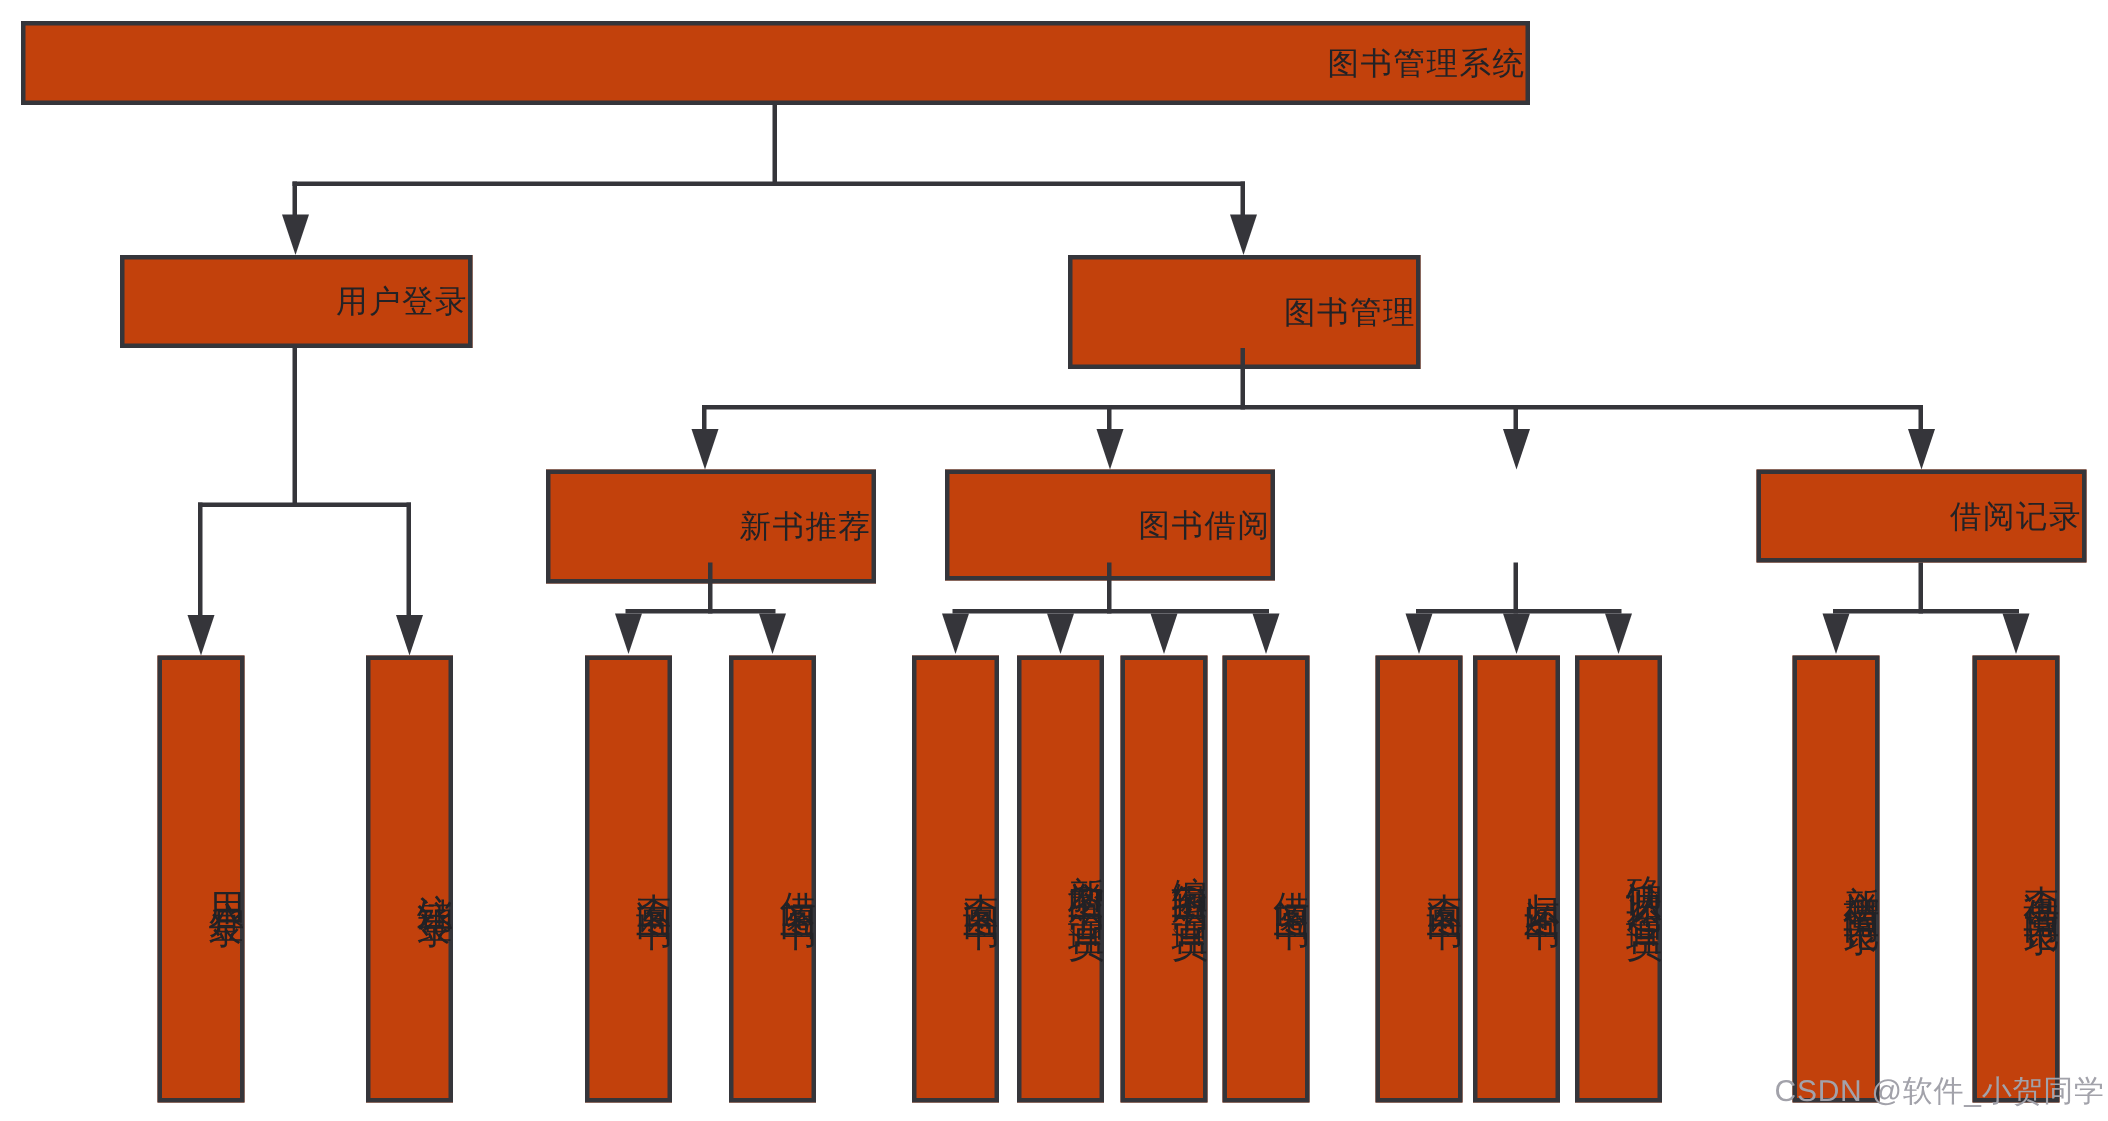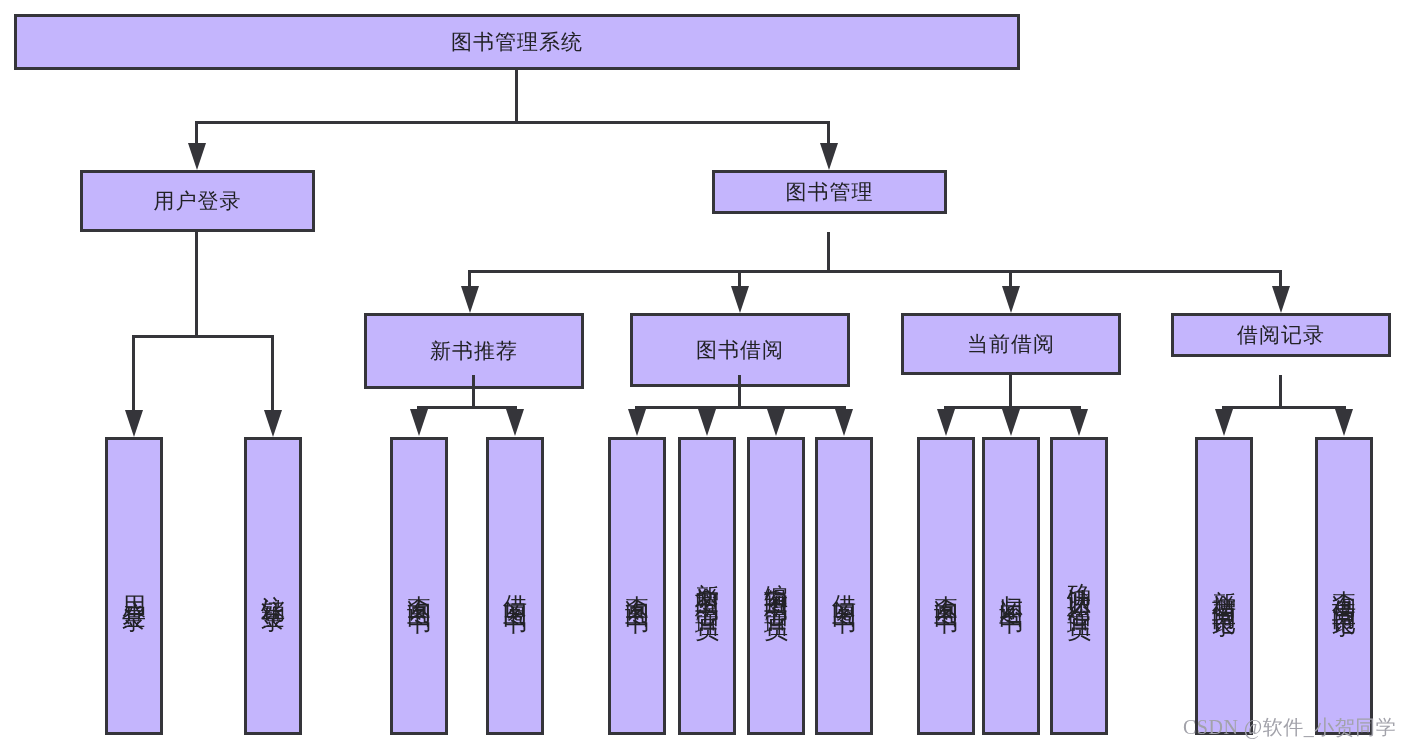--- a/index.html
+++ b/index.html
@@ -16,12 +16,13 @@
   .node{
     position:absolute;
     border:3px solid var(--line);
-    background:#c4b5fd;
+    background:#c2410c;
     box-sizing:border-box;
-    display:flex;align-items:center;justify-content:center;
+    display:flex;align-items:center;justify-content:flex-end;
     font-size:21px;
     letter-spacing:1px;
     color:var(--text);
+    font-family:Liberation Mono, monospace;
   }
   .leaf{
     font-size:24px;

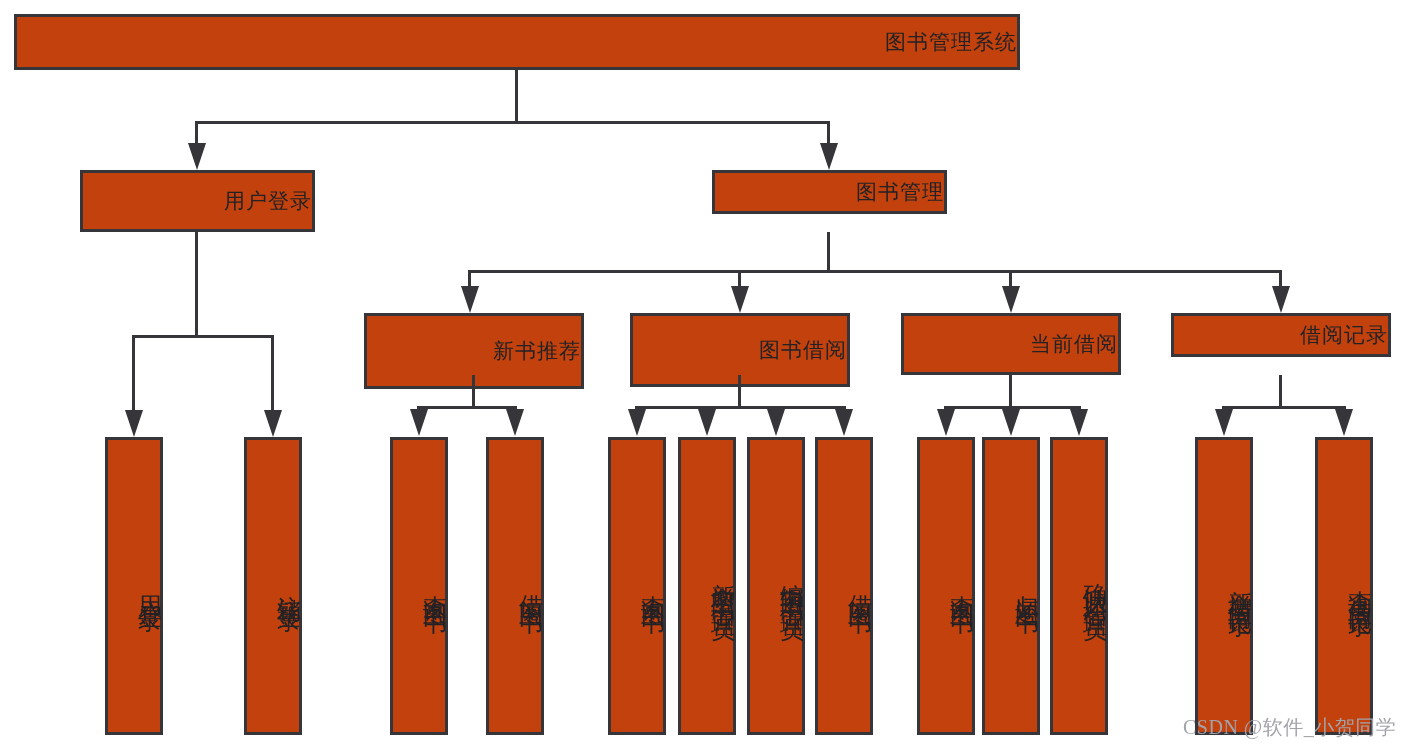--- a/index.html
+++ b/index.html
@@ -78,7 +78,7 @@
   <div class="node" style="left:80px;top:170px;width:235px;height:62px">
     <span>用户登录</span>
   </div>
-  <div class="node" style="left:712px;top:170px;width:235px;height:44px">
+  <div class="node" style="left:712px;top:170px;width:235px;height:76px">
     <span>图书管理</span>
   </div>
 

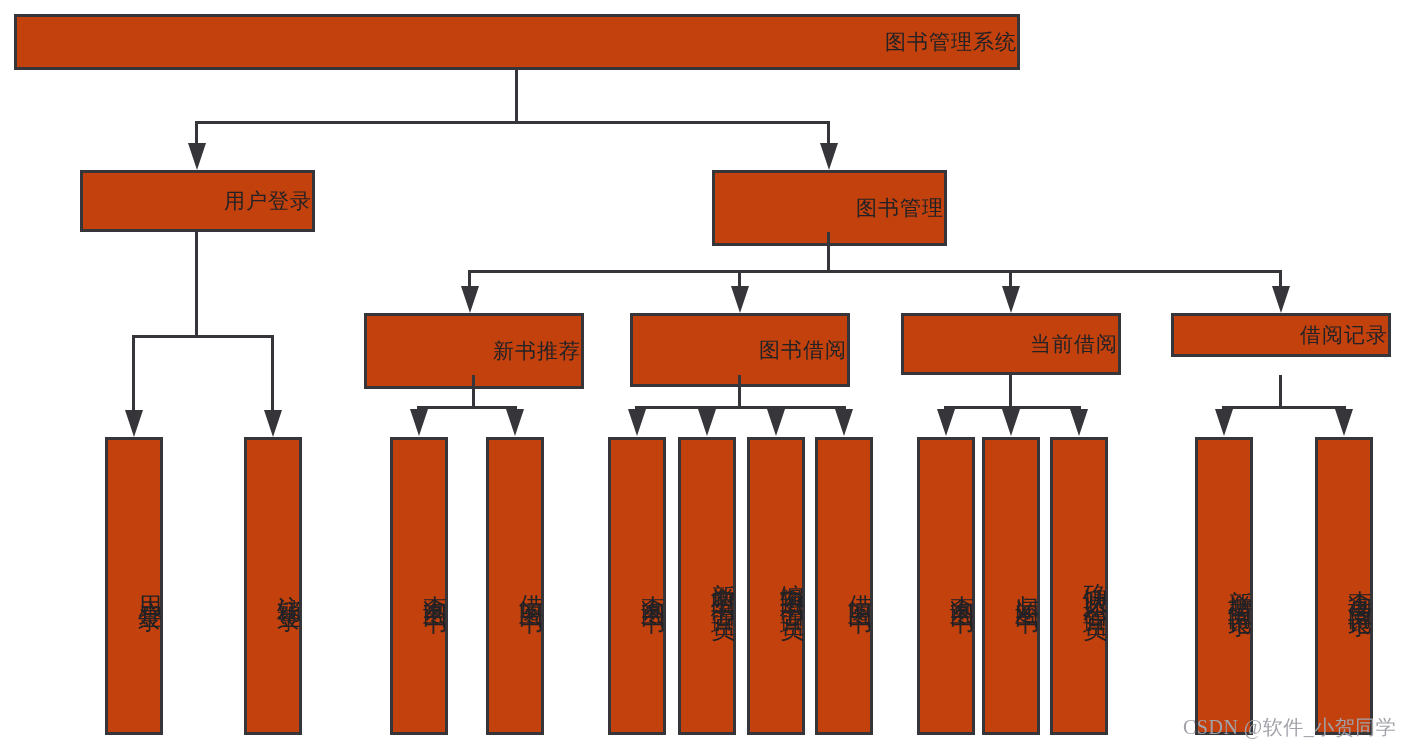--- a/index.html
+++ b/index.html
@@ -106,9 +106,6 @@
   <div class="node" style="left:630px;top:313px;width:220px;height:74px">
     <span>图书借阅</span>
   </div>
-  <div class="node" style="left:901px;top:313px;width:220px;height:62px">
-    <span>当前借阅</span>
-  </div>
   <div class="node" style="left:1171px;top:313px;width:220px;height:44px">
     <span>借阅记录</span>
   </div>

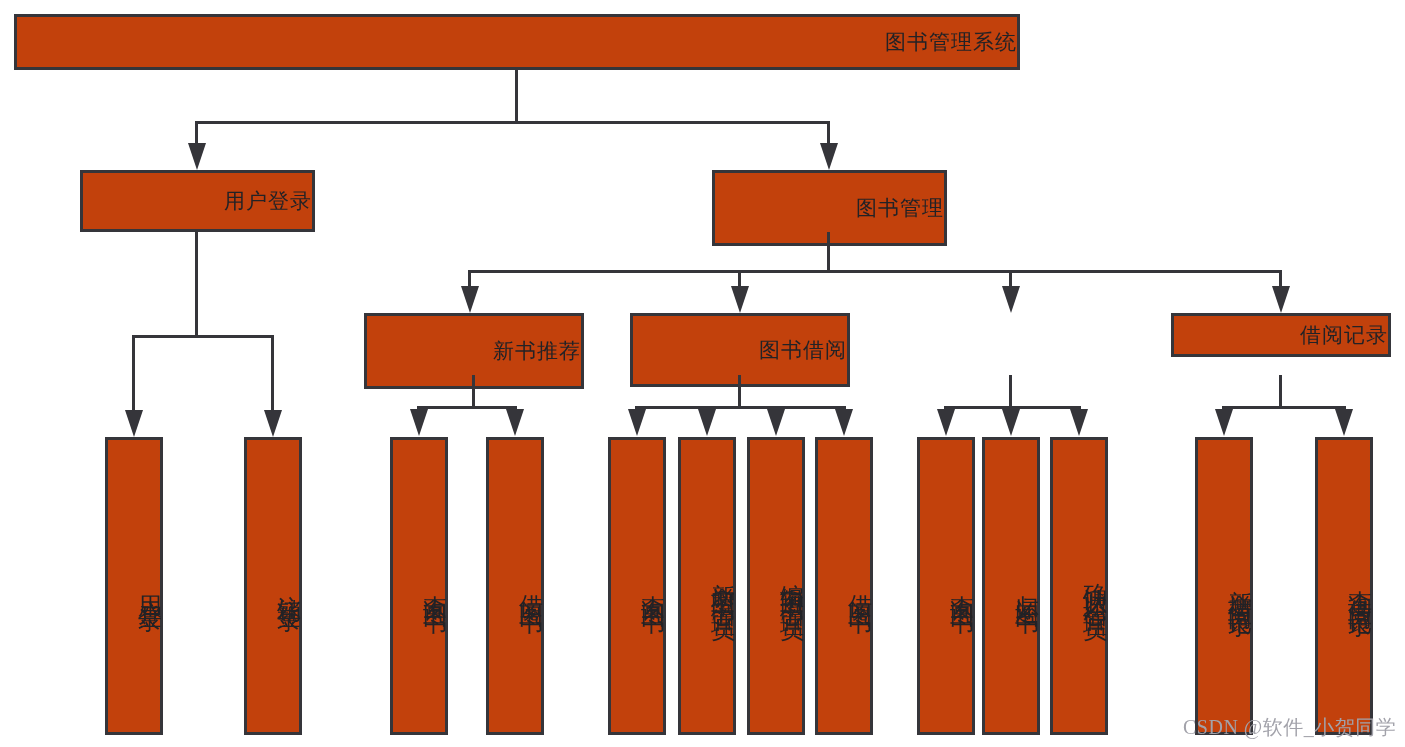--- a/index.html
+++ b/index.html
@@ -106,7 +106,7 @@
   <div class="node" style="left:630px;top:313px;width:220px;height:74px">
     <span>图书借阅</span>
   </div>
-  <div class="node" style="left:1171px;top:313px;width:220px;height:44px">
+  <div class="node" style="left:1171px;top:313px;width:220px;height:62px">
     <span>借阅记录</span>
   </div>
 

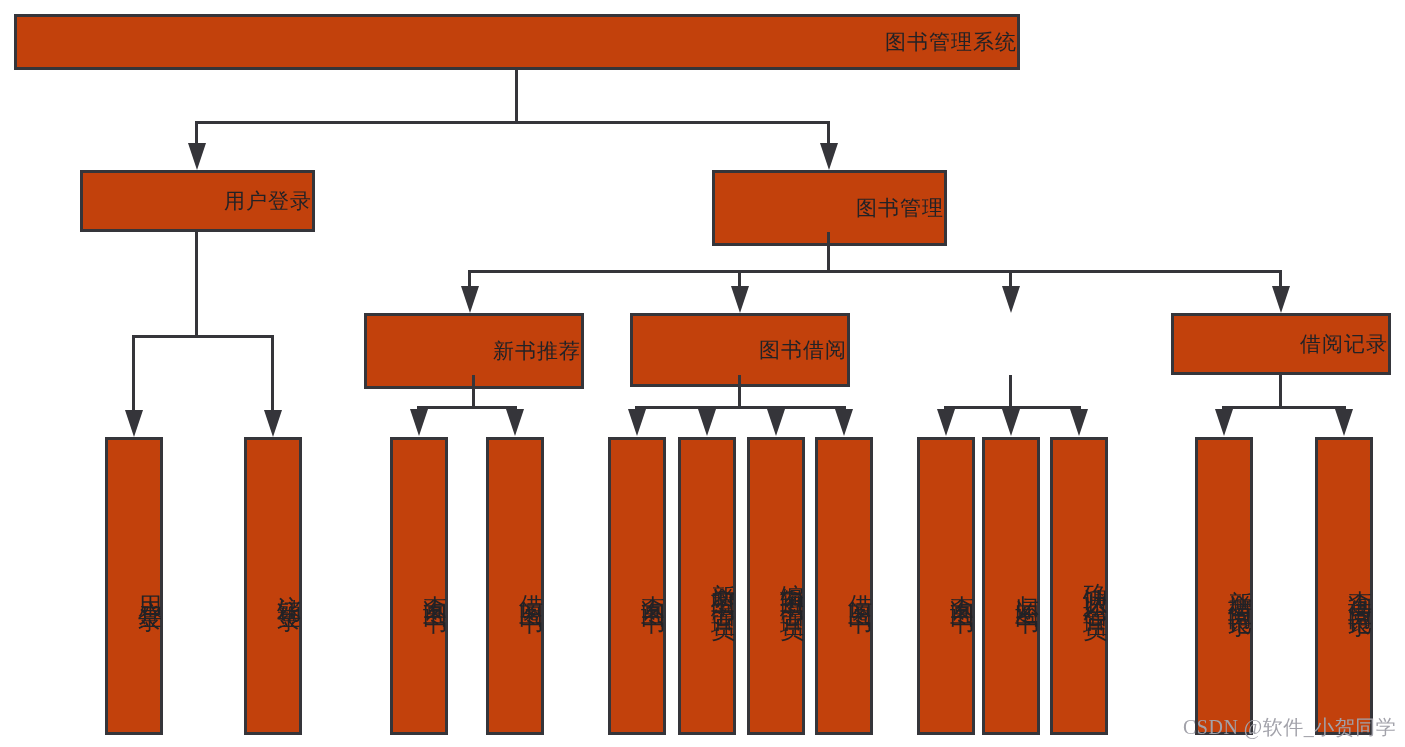--- a/index.html
+++ b/index.html
@@ -56,7 +56,6 @@
     letter-spacing:0.5px;
     z-index:5;
     white-space:nowrap;
-    font-family:Liberation Serif, serif;
   }
 </style>
 </head>

